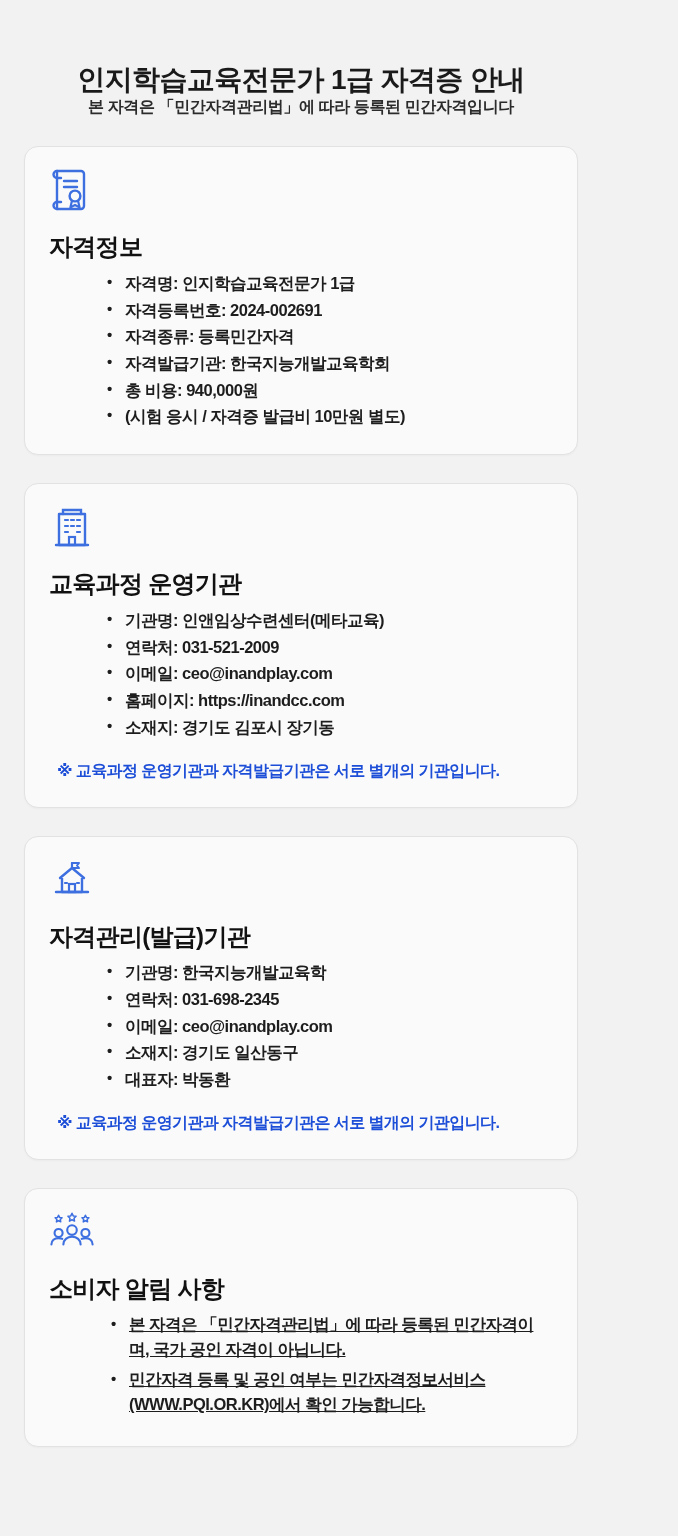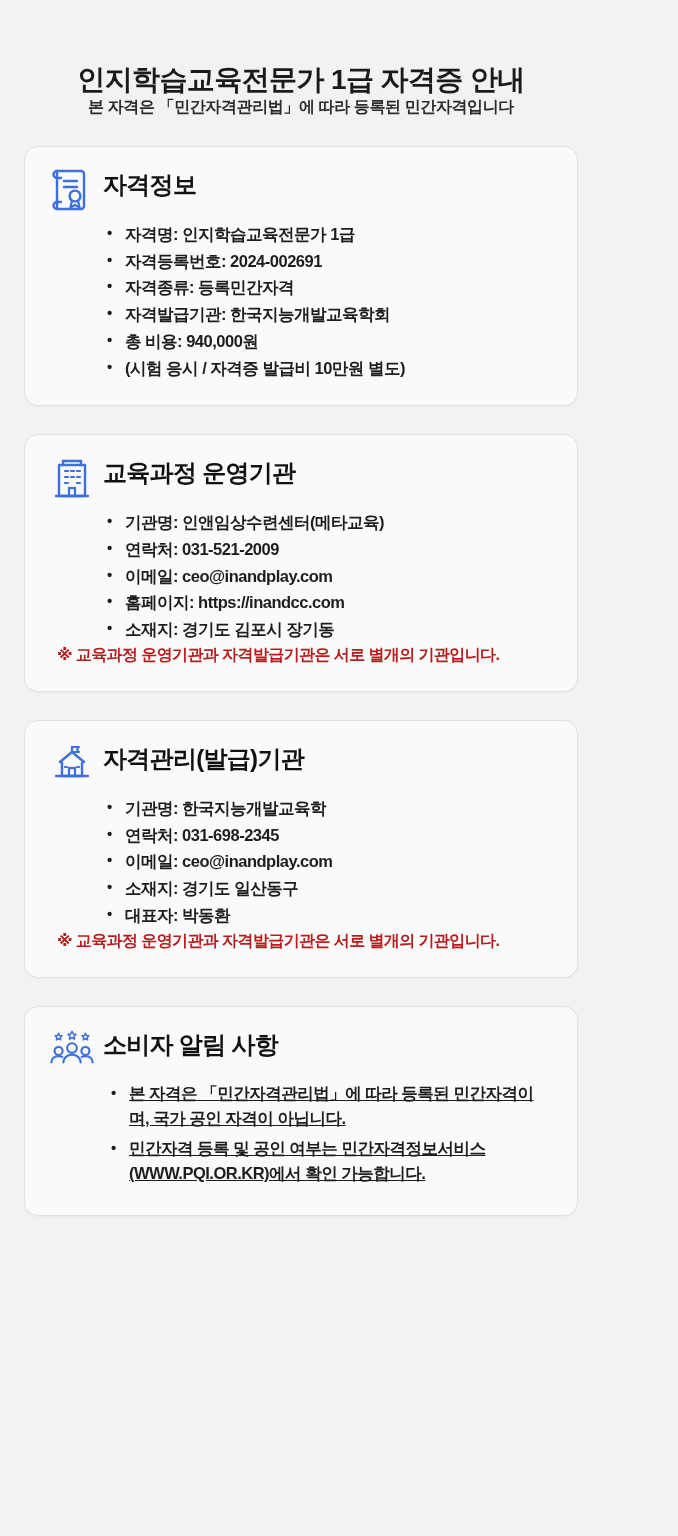--- a/index.html
+++ b/index.html
@@ -49,7 +49,8 @@
   .card-head {
     display: flex;
     align-items: flex-start;
-    gap: 8px;
+    gap: 18px;
+    flex-direction: column;
   }
   .card-icon {
     flex: 0 0 auto;

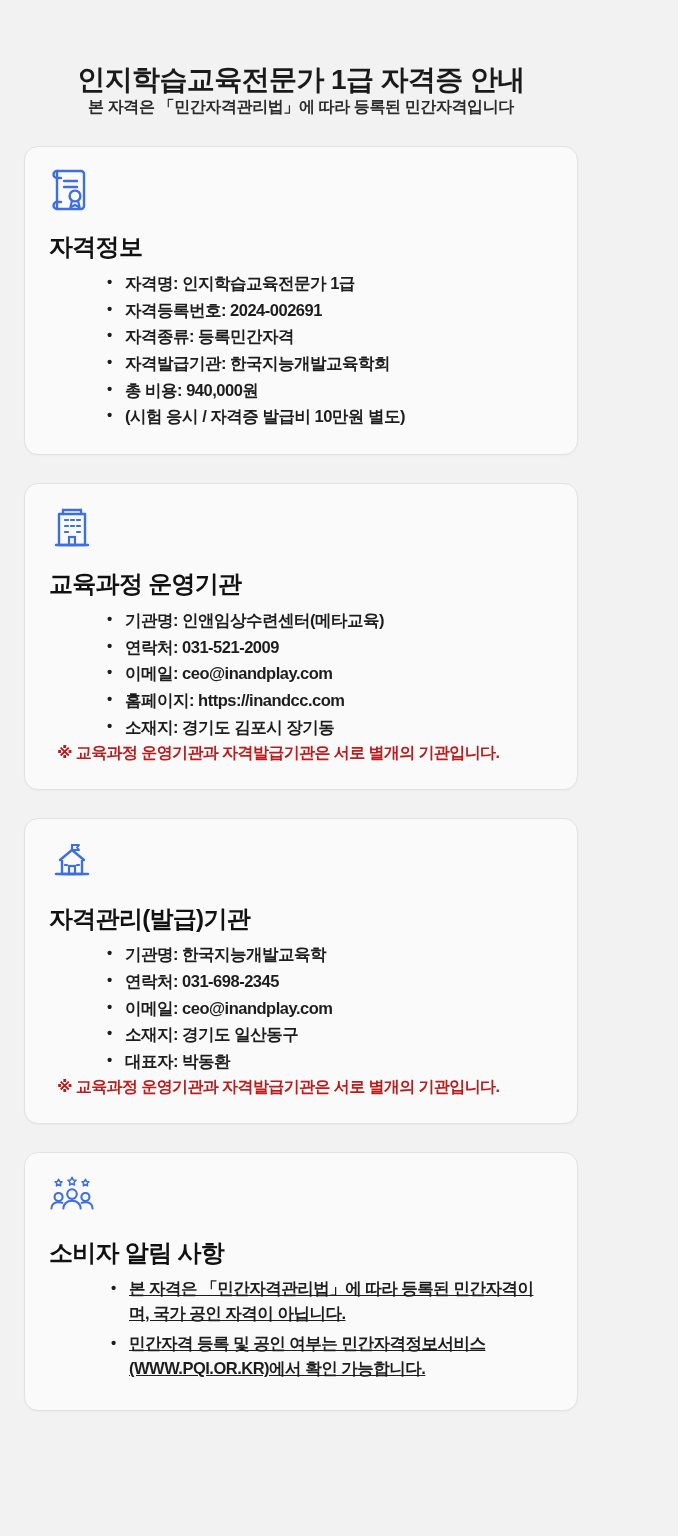--- a/index.html
+++ b/index.html
@@ -115,10 +115,11 @@
     font-size: 15px;
   }
   .note {
+    margin-top: 18px;
     padding-left: 8px;
     font-size: 16px;
     font-weight: 600;
-    color: #b91c1c;
+    color: #1d4ed8;
     letter-spacing: -0.6px;
     line-height: 1.5;
   }

